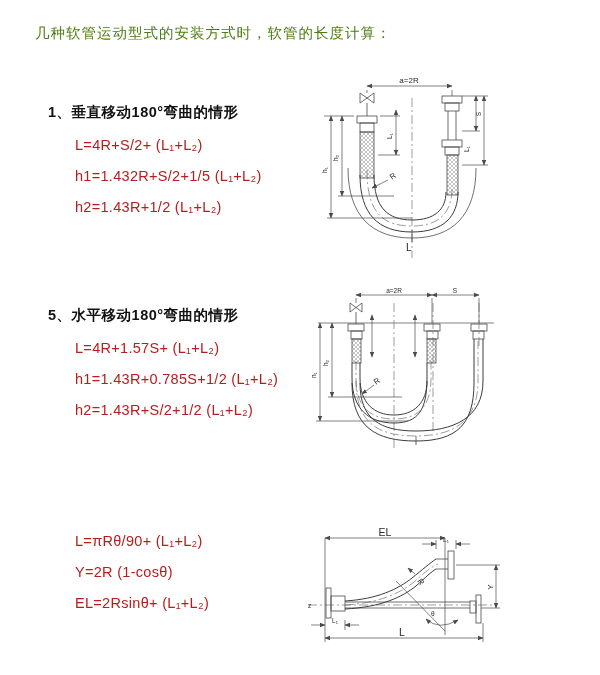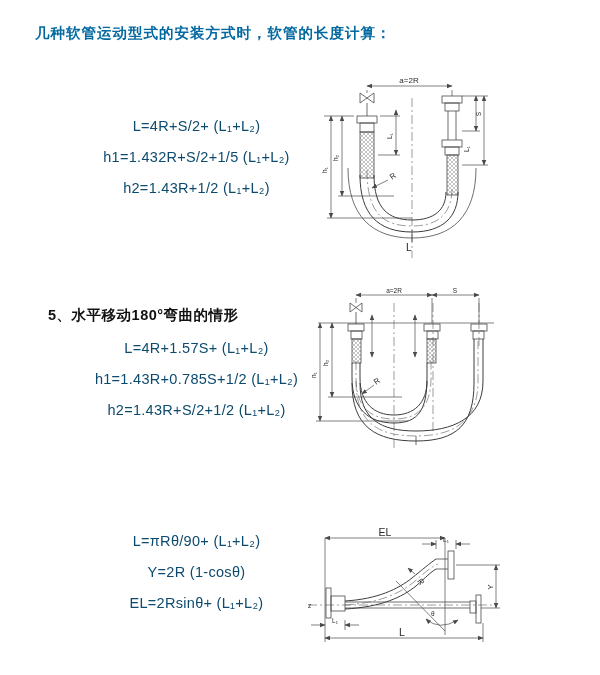--- a/index.html
+++ b/index.html
@@ -9,8 +9,8 @@
     overflow:hidden;
   }
   .page-title{
-    position:absolute;left:35px;top:24px;font-size:14.5px;font-weight:700;
-    letter-spacing:1px;color:#0369a1;
+    position:absolute;left:35px;top:24px;font-size:14.5px;font-weight:400;
+    letter-spacing:1px;color:#4d7c0f;
   }
   .section{position:absolute;left:48px;width:270px;}
   .section-heading{font-size:14.5px;font-weight:700;color:#111;letter-spacing:0.5px;}

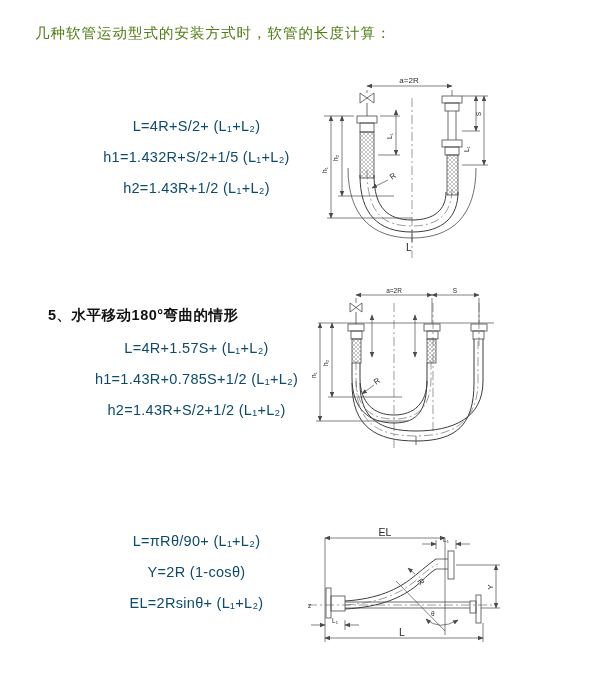--- a/index.html
+++ b/index.html
@@ -39,6 +39,7 @@
 <div class="page-title">几种软管运动型式的安装方式时，软管的长度计算：</div>
 
 <div class="section" id="sec1">
+  <div class="section-heading">1、垂直移动180°弯曲的情形</div>
   <div class="formulas">
     <div class="formula">L=4R+S/2+ (L₁+L₂)</div>
     <div class="formula">h1=1.432R+S/2+1/5 (L₁+L₂)</div>

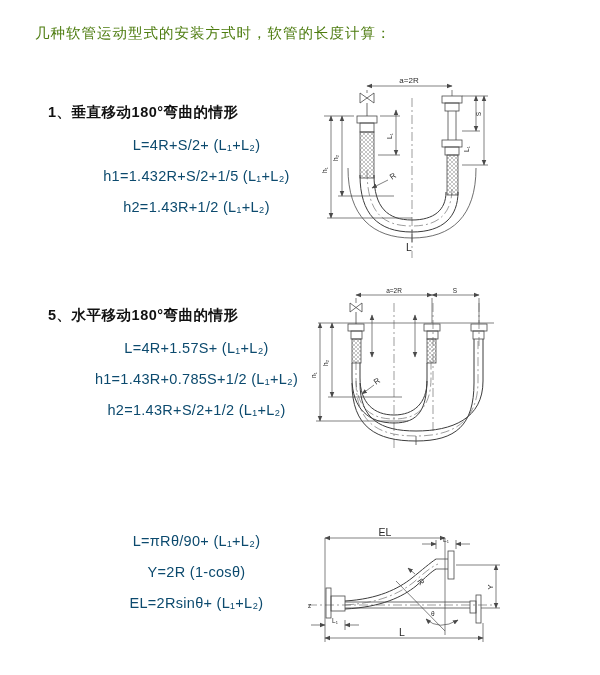--- a/index.html
+++ b/index.html
@@ -15,7 +15,7 @@
   .section{position:absolute;left:48px;width:270px;}
   .section-heading{font-size:14.5px;font-weight:700;color:#111;letter-spacing:0.5px;}
   .formulas{margin-left:27px;margin-top:13px;}
-  .formula{font-size:14.5px;color:#0c4a6e;height:31px;line-height:20px;letter-spacing:0.3px;text-align:center;}
+  .formula{font-size:14.5px;color:#b91c1c;height:31px;line-height:20px;letter-spacing:0.3px;}
   #sec1{top:103px;}
   #sec2{top:306px;}
   #sec3{top:518px;}

